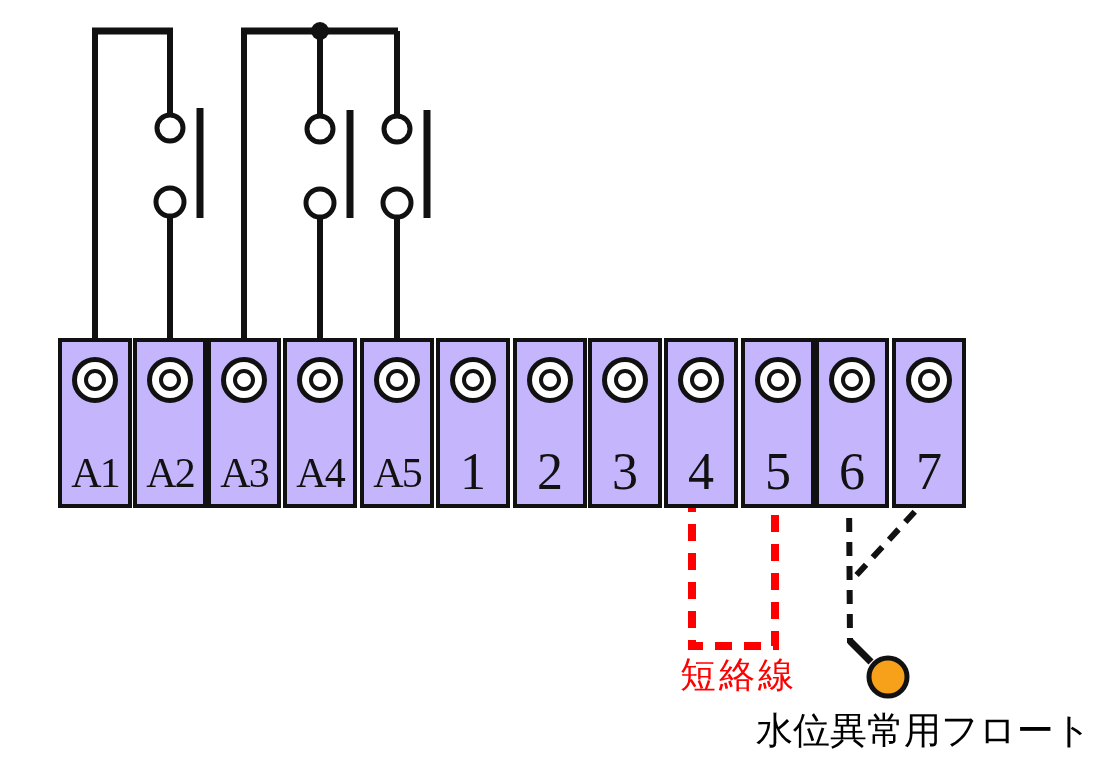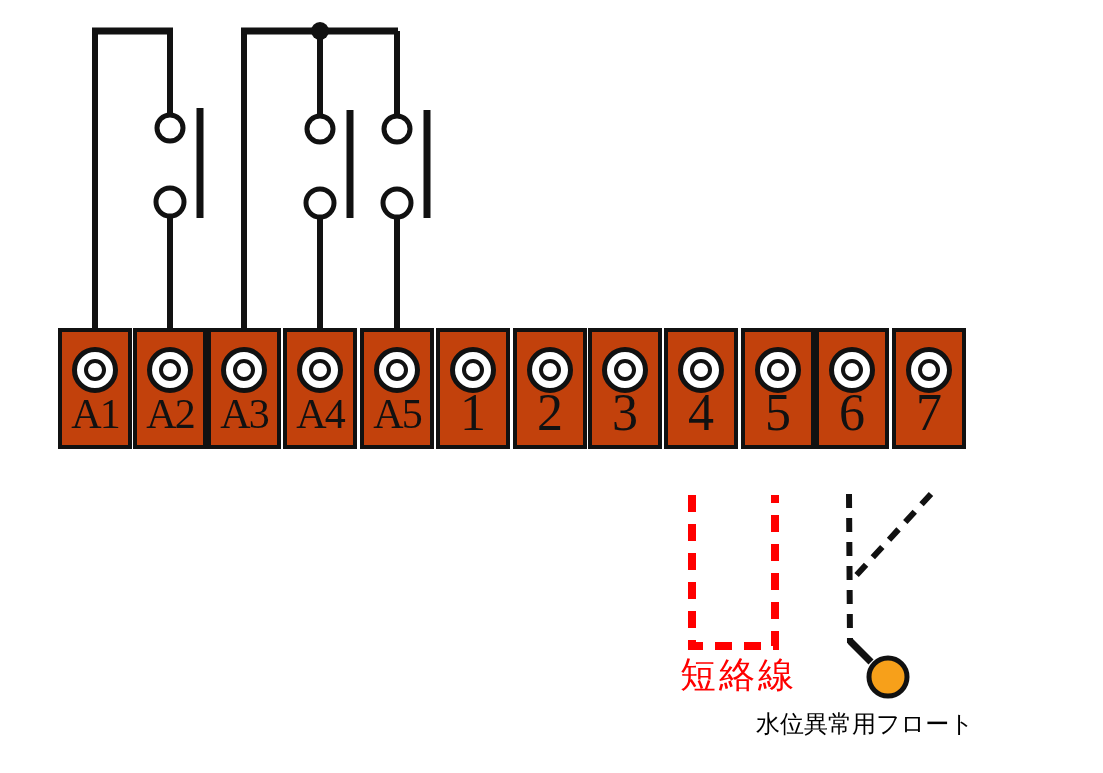--- a/index.html
+++ b/index.html
@@ -6,8 +6,8 @@
   #stage{position:relative;width:1103px;height:773px;background:#ffffff;overflow:hidden;
          font-family:"Liberation Sans",sans-serif;}
   #wires{position:absolute;left:0;top:0;width:1103px;height:773px;pointer-events:none;}
-  .cell{position:absolute;top:328px;width:74px;height:121px;border:4px solid #111;
-        background:#c2410c;box-sizing:border-box;}
+  .cell{position:absolute;top:338px;width:74px;height:170px;border:4px solid #111;
+        background:#c4b5fd;box-sizing:border-box;}
   .screw{position:absolute;left:50%;transform:translateX(-50%);top:15px;width:46px;height:46px;
          border:5px solid #111;border-radius:50%;box-sizing:border-box;background:#ffffff;}
   .screw .inner{position:absolute;left:50%;top:50%;transform:translate(-50%,-50%);

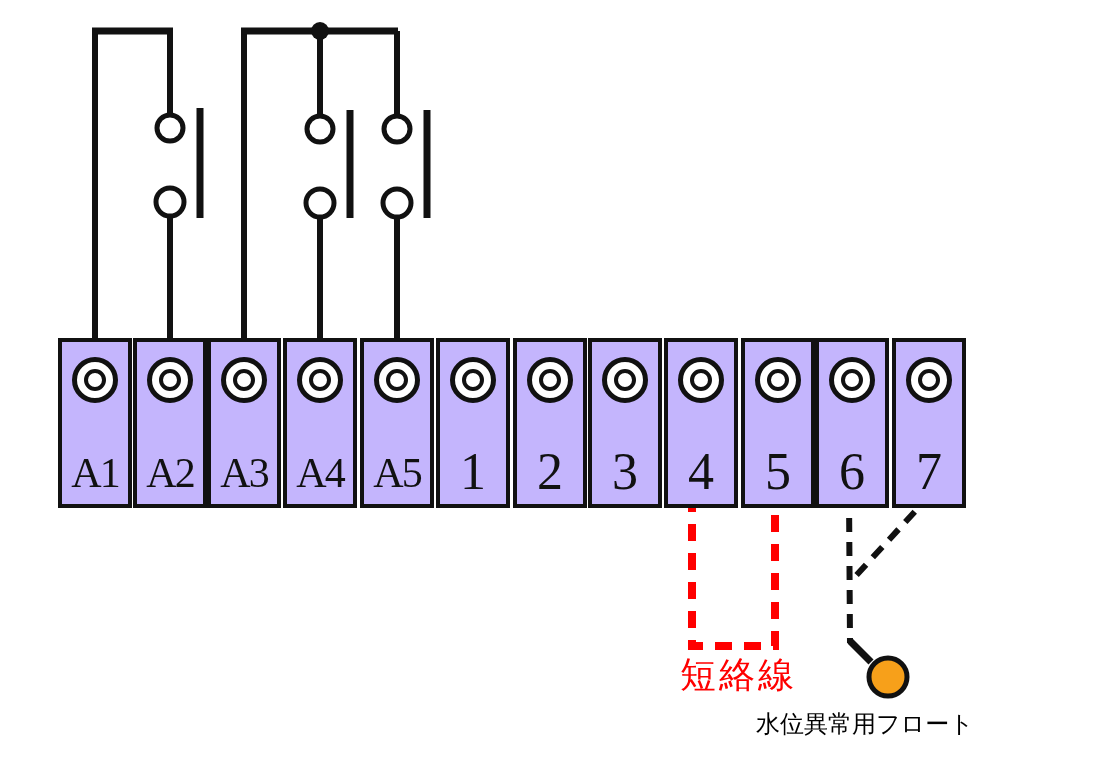--- a/index.html
+++ b/index.html
@@ -19,7 +19,7 @@
   .tlabel.digit{font-size:52px;}
   .caption{position:absolute;font-weight:normal;line-height:1;white-space:nowrap;}
   #jumper-caption{left:680px;top:657px;font-size:36px;letter-spacing:3px;}
-  #float-caption{left:756px;top:712px;font-size:24px;color:#000;letter-spacing:0px;}
+  #float-caption{left:756px;top:712px;font-size:37px;color:#000;letter-spacing:0px;}
 </style>
 </head>
 <body>

